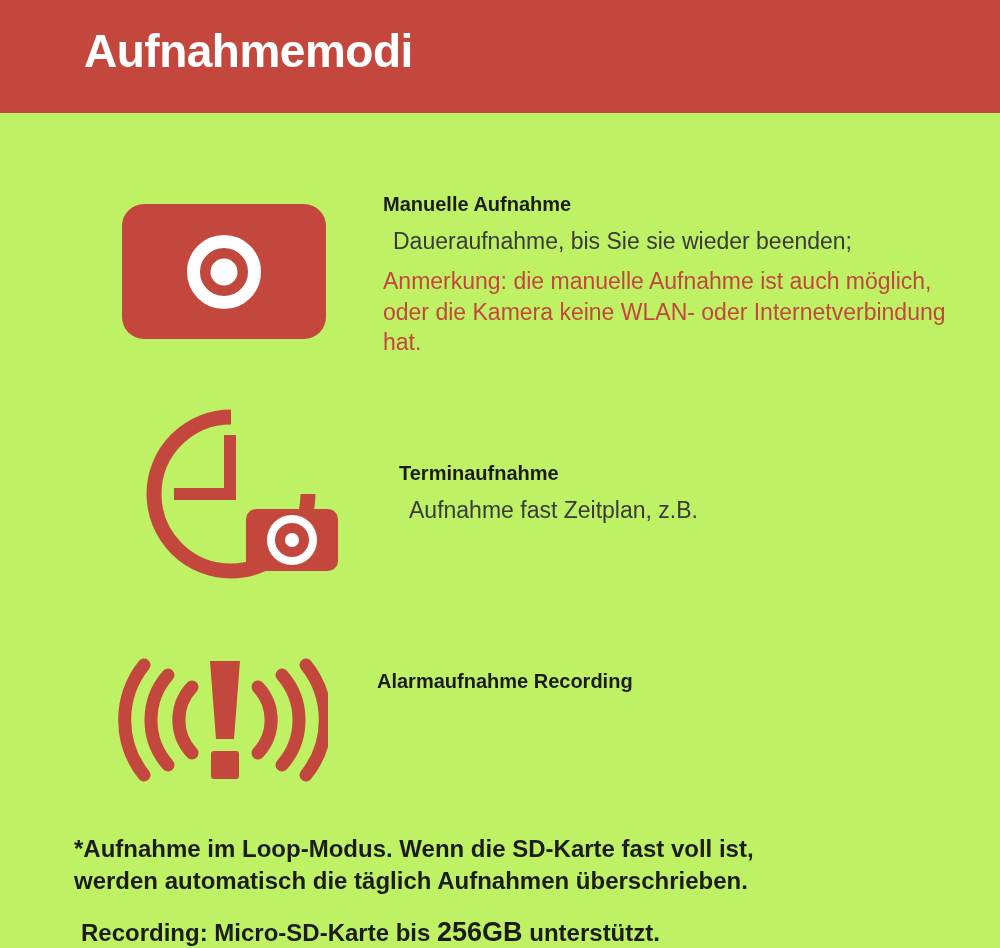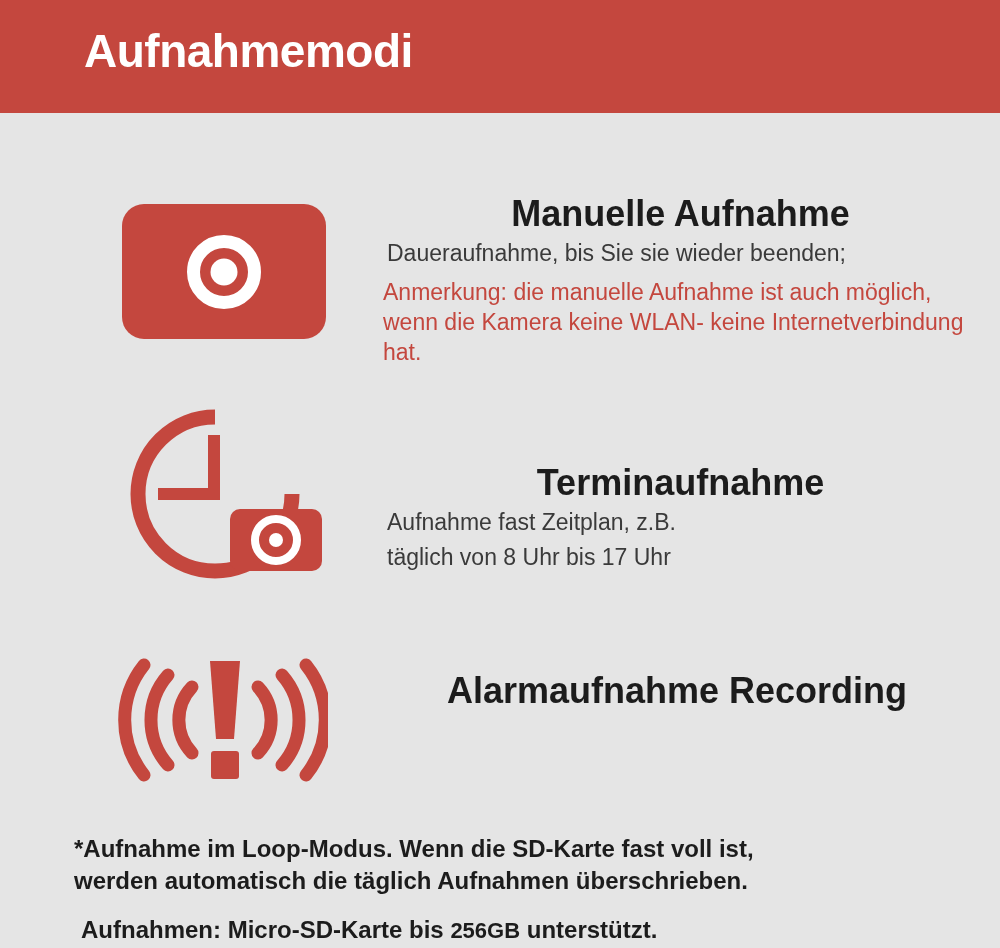--- a/index.html
+++ b/index.html
@@ -18,7 +18,7 @@
     position: relative;
     width: 1000px;
     height: 948px;
-    background: #e5e5e5;
+    background: #bef264;
   }
 
   

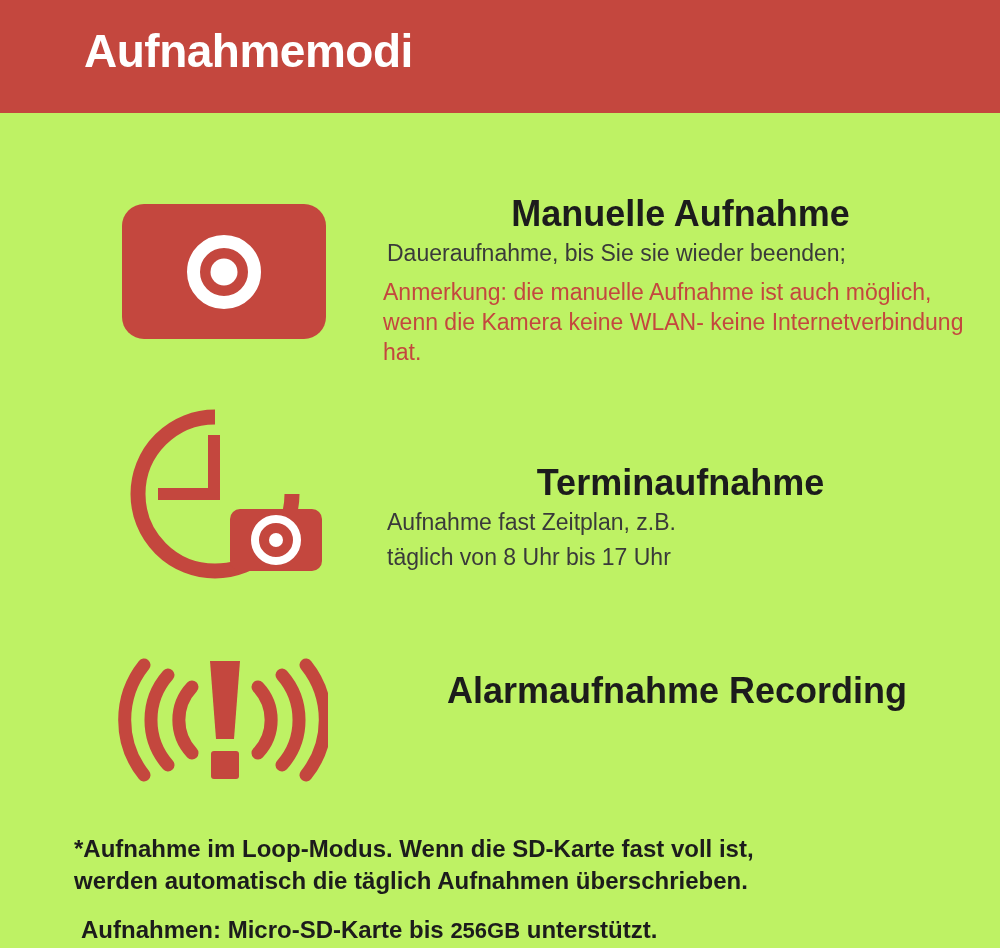--- a/index.html
+++ b/index.html
@@ -53,12 +53,11 @@
     position: absolute;
   }
   .item-title {
-    font-size: 36px;
+    font-size: 20px;
     font-weight: bold;
     color: #1c1c1c;
     line-height: 1.15;
     margin: 0 0 3px 0;
-    text-align: center;
   }
   .item-desc {
     font-size: 23px;

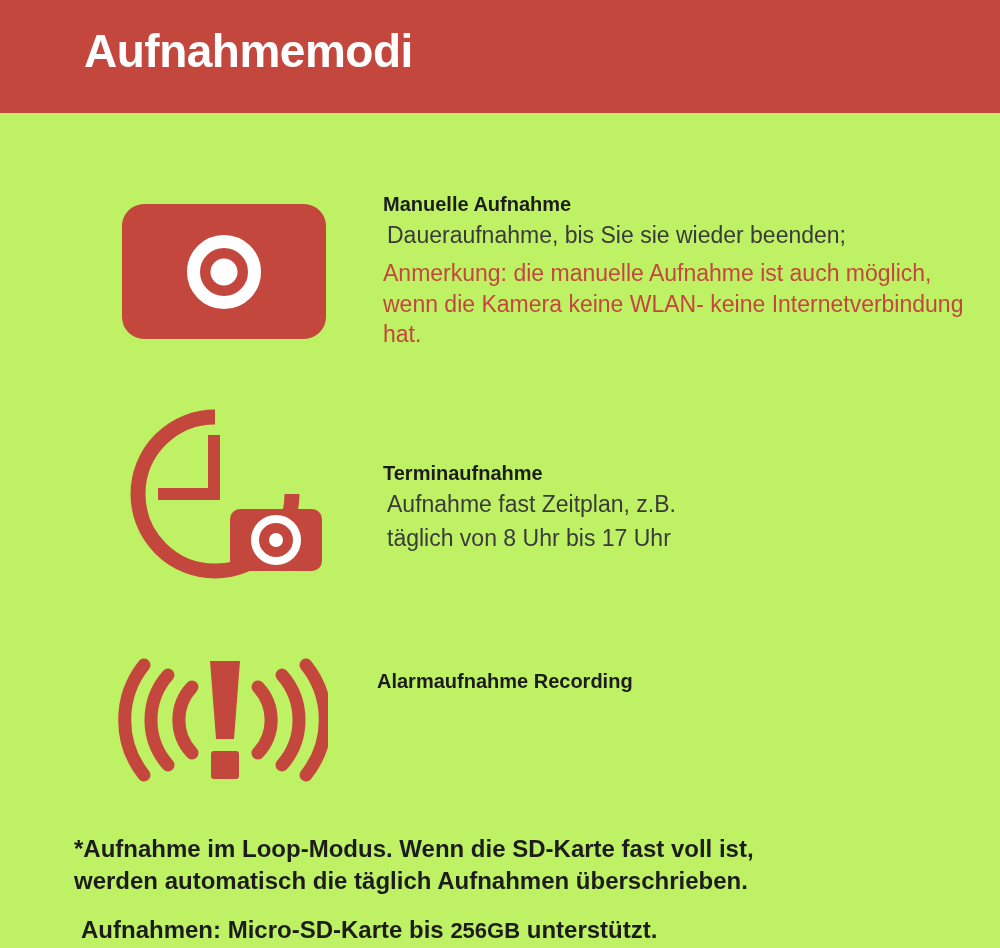--- a/index.html
+++ b/index.html
@@ -63,7 +63,7 @@
     font-size: 23px;
     color: #3a3a3a;
     line-height: 1.32;
-    margin: 4px;
+    margin: 10px;
   }
   .item-note {
     font-size: 23px;

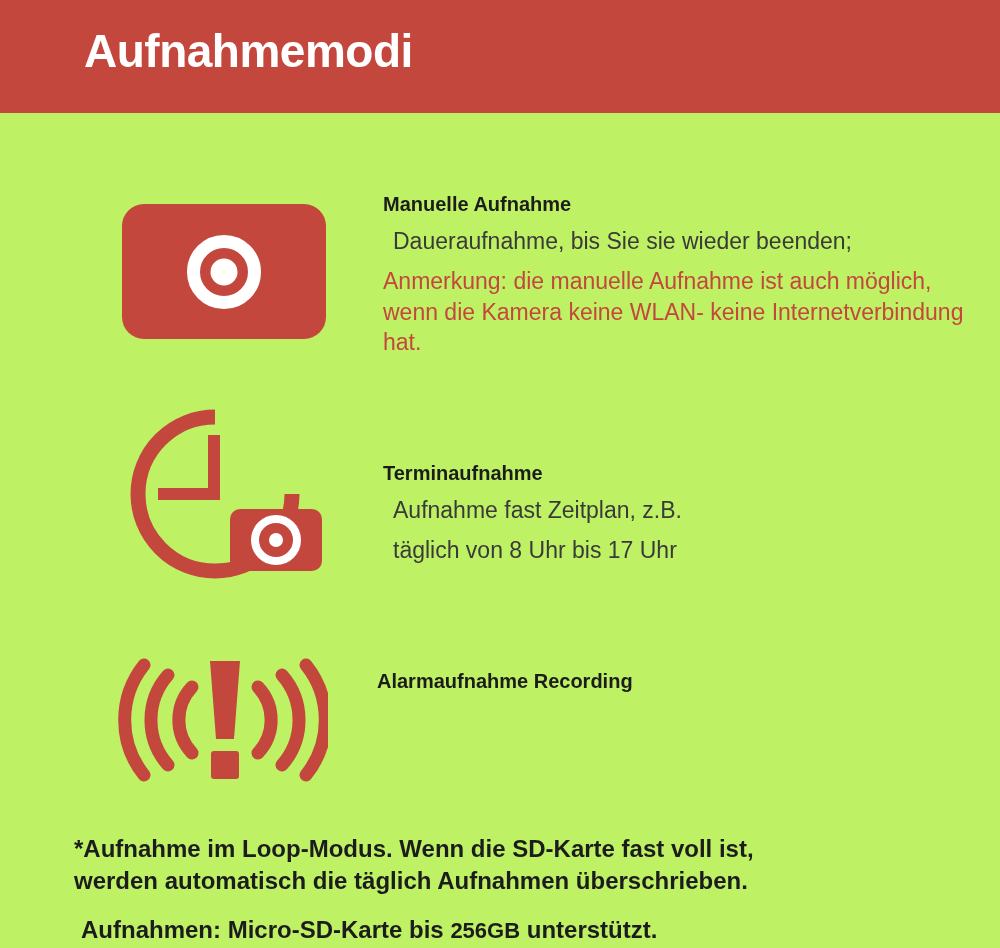--- a/index.html
+++ b/index.html
@@ -158,7 +158,7 @@
     <div class="text-box">
       <p class="item-title">Manuelle Aufnahme</p>
       <p class="item-desc">Daueraufnahme, bis Sie sie wieder beenden;</p>
-      <p class="item-note">Anmerkung: die manuelle Aufnahme ist auch möglich, wenn die Kamera keine WLAN- keine Internetverbindung hat.</p>
+      <p class="item-note">Anmerkung: die manuelle Aufnahme ist auch möglich, oder die Kamera keine WLAN- oder Internetverbindung hat.</p>
     </div>
   </div>
 

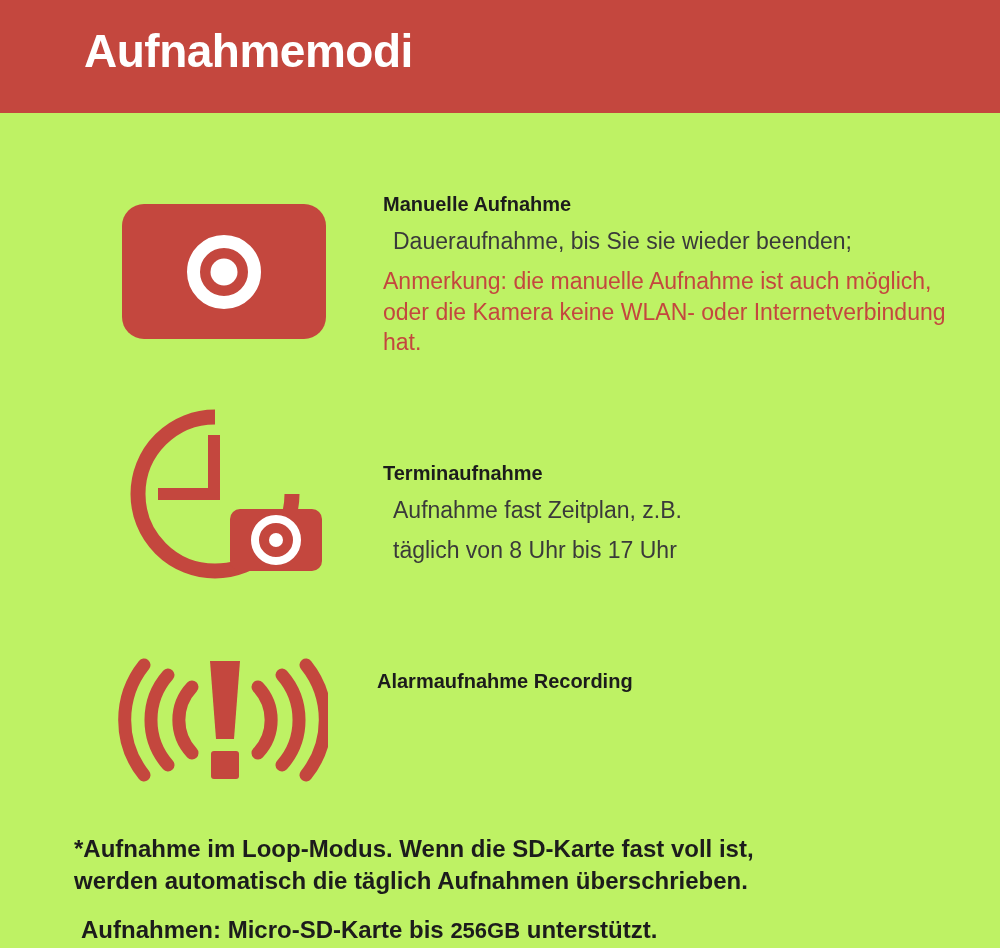--- a/index.html
+++ b/index.html
@@ -108,7 +108,7 @@
   }
 
   
-  #row-schedule { left: 0; top: 405px; width: 804px; height: 195px; }
+  #row-schedule { left: 16px; top: 405px; width: 804px; height: 195px; }
   #row-schedule .icon-box { left: 118px; top: 0px; }
   #row-schedule .text-box { left: 383px; top: 57px; width: 595px; }
 

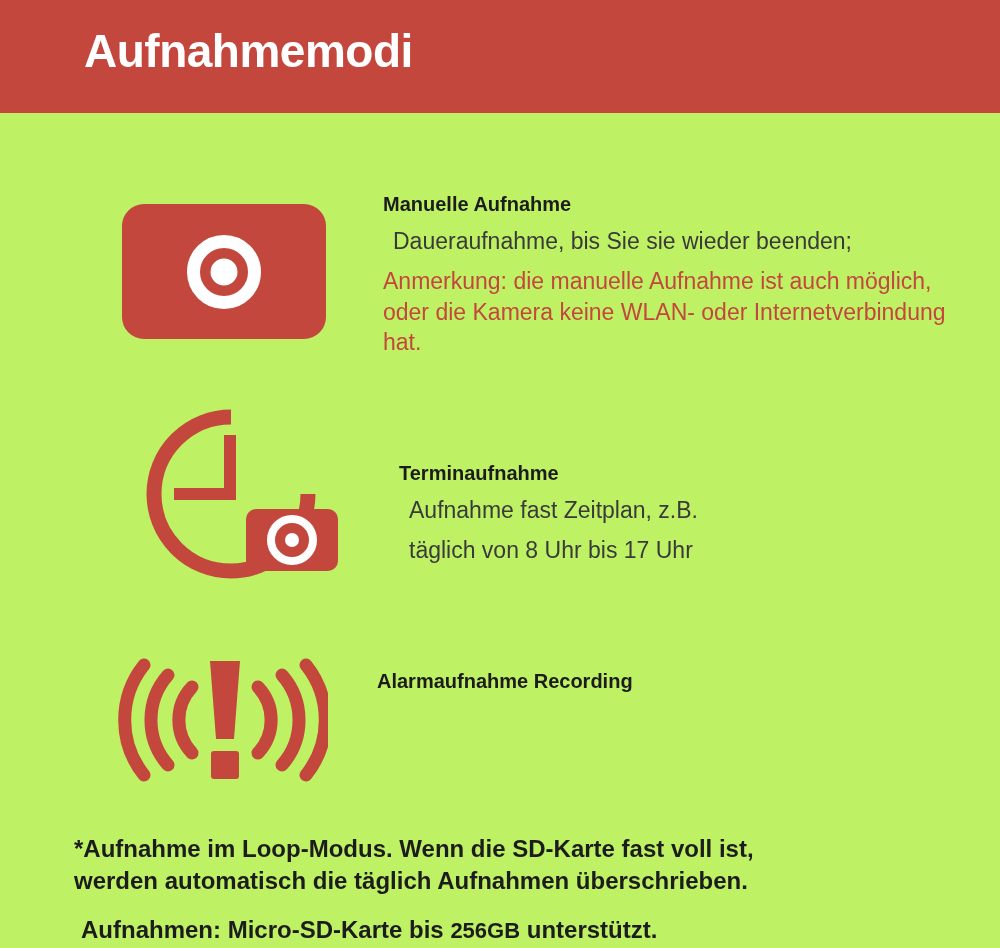--- a/index.html
+++ b/index.html
@@ -179,7 +179,6 @@
     <div class="text-box">
       <p class="item-title">Terminaufnahme</p>
       <p class="item-desc">Aufnahme fast Zeitplan, z.B.</p>
-      <p class="item-desc">täglich von 8 Uhr bis 17 Uhr</p>
     </div>
   </div>
 

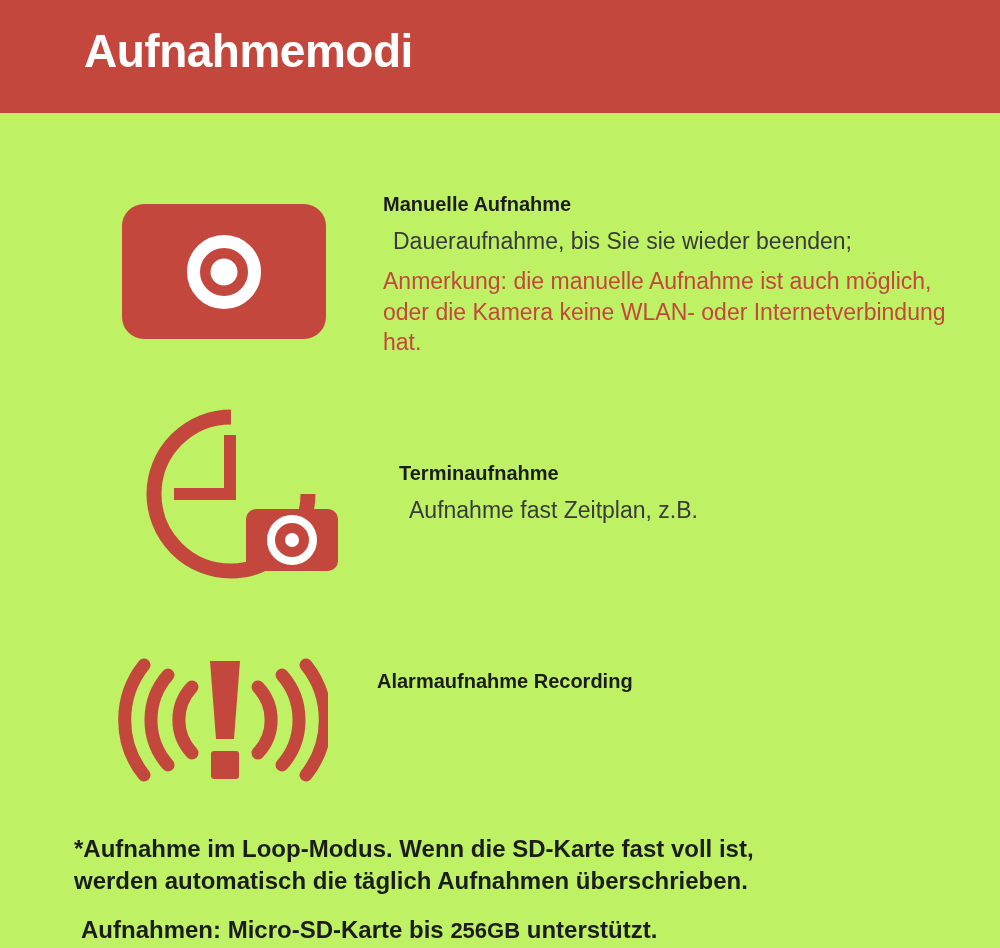--- a/index.html
+++ b/index.html
@@ -206,7 +206,7 @@
   <div class="footer">
     <p class="footer-line">*Aufnahme im Loop-Modus. Wenn die SD-Karte fast voll ist,</p>
     <p class="footer-line">werden automatisch die täglich Aufnahmen überschrieben.</p>
-    <p class="footer-line second"><span>Aufnahmen: Micro-SD-Karte bis </span><span class="gb-size">256GB</span><span> unterstützt.</span></p>
+    <p class="footer-line second"><span>Recording: Micro-SD-Karte bis </span><span class="gb-size">256GB</span><span> unterstützt.</span></p>
   </div>
 
 </div>

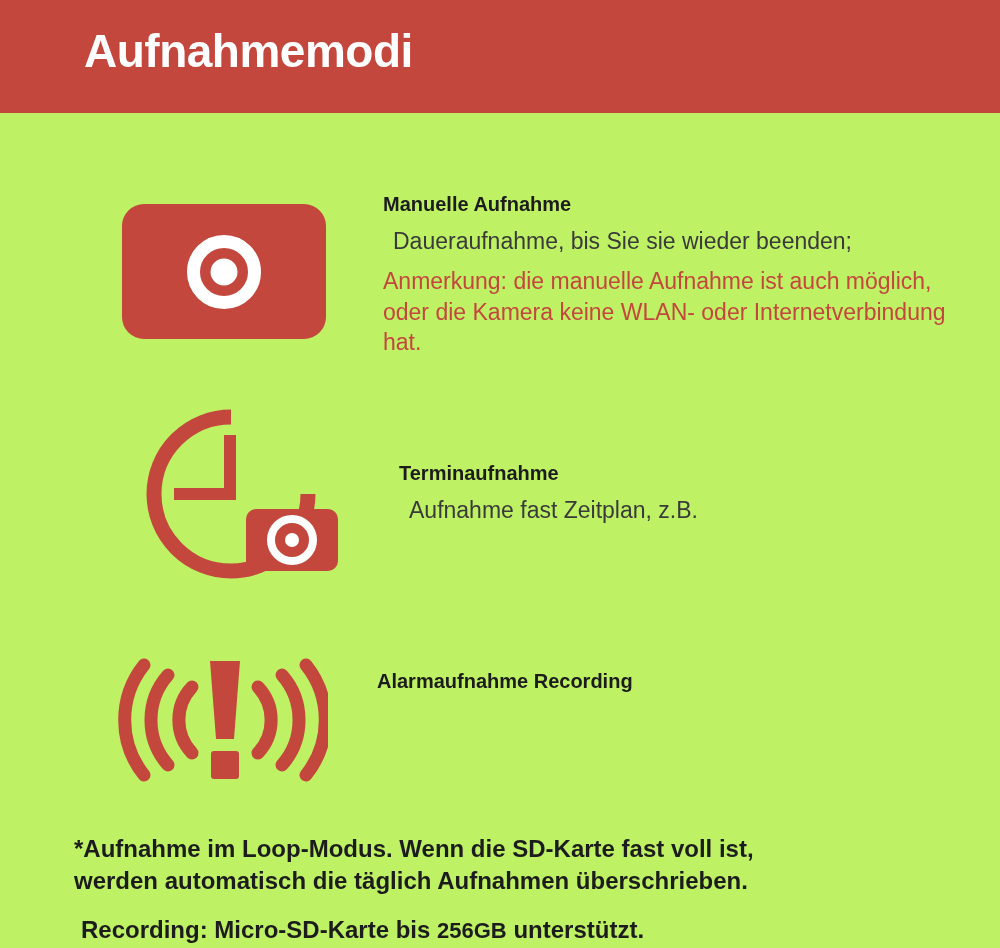--- a/index.html
+++ b/index.html
@@ -136,7 +136,7 @@
     padding-left: 7px;
   }
   .gb-size {
-    font-size: 22px;
+    font-size: 27px;
   }
 </style>
 </head>

